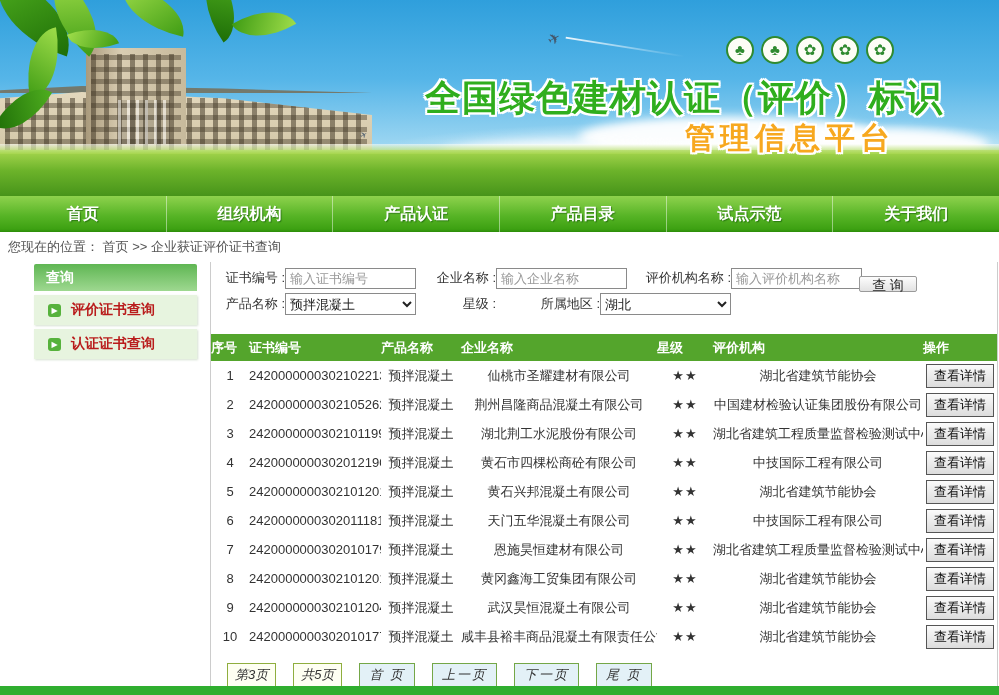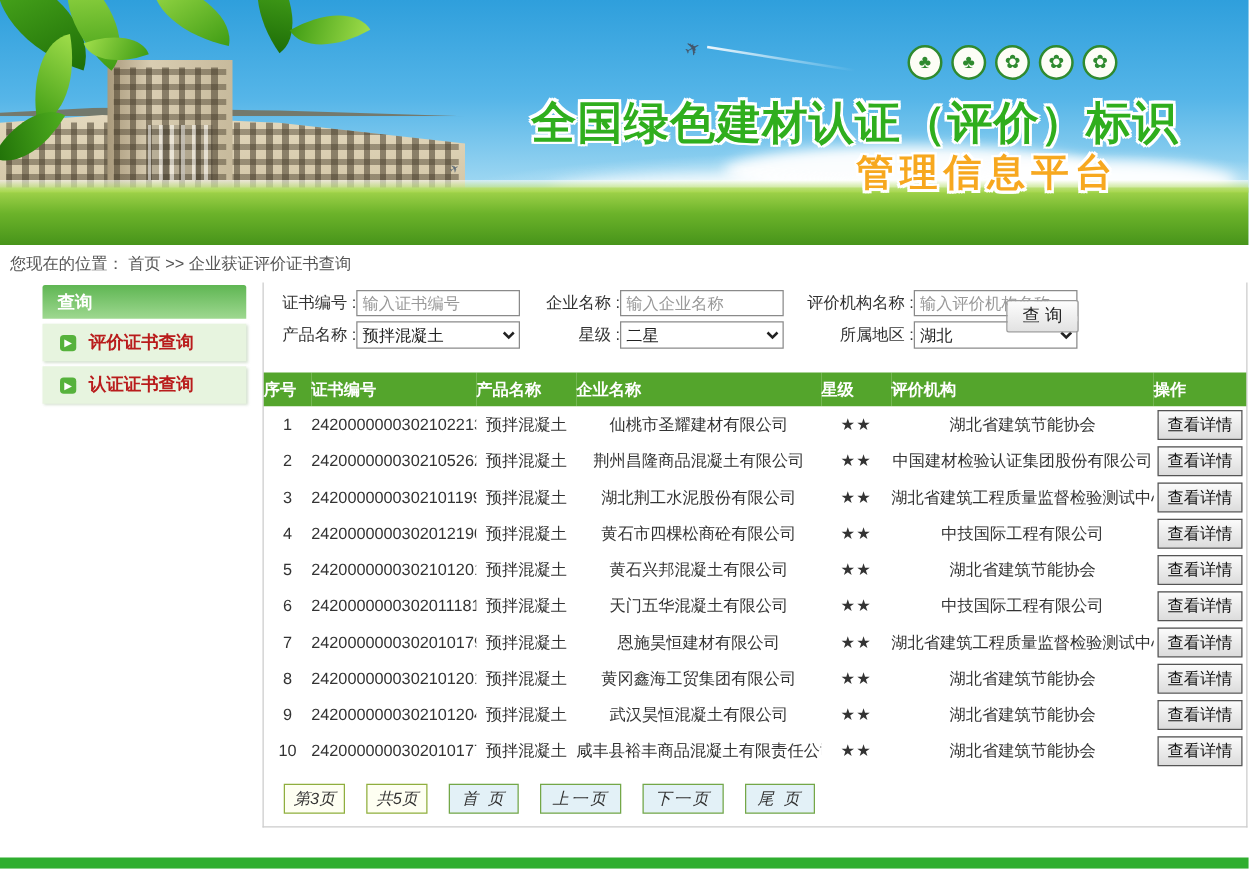--- a/index.html
+++ b/index.html
@@ -172,6 +172,14 @@
     <div class="banner-subtitle" data-name="site-subtitle">管理信息平台</div>
   </div>
 
+  <div class="nav" data-name="main-nav">
+    <div class="nav-item" data-name="nav-item-home">首页</div>
+    <div class="nav-item" data-name="nav-item-organization">组织机构</div>
+    <div class="nav-item" data-name="nav-item-product-certification">产品认证</div>
+    <div class="nav-item" data-name="nav-item-product-catalog">产品目录</div>
+    <div class="nav-item" data-name="nav-item-pilot-demo">试点示范</div>
+    <div class="nav-item" data-name="nav-item-about-us">关于我们</div>
+  </div>
 
   <div class="breadcrumb" data-name="breadcrumb">您现在的位置： 首页 &gt;&gt; 企业获证评价证书查询</div>
 

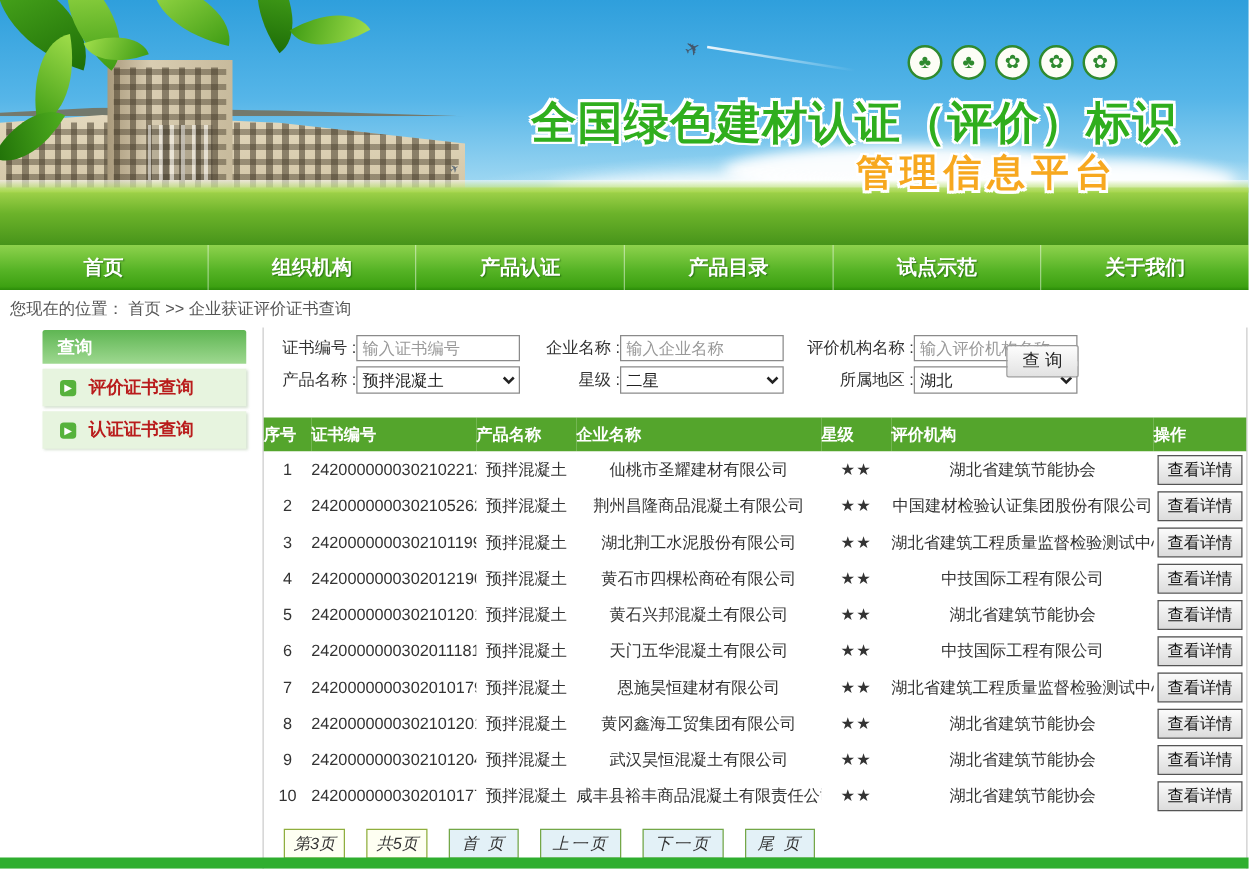--- a/index.html
+++ b/index.html
@@ -99,9 +99,9 @@
   .search-form select { width:131px; height:22px; border:1px solid #8a8a8a;
     font-size:13px; color:#222; background:#fff; font-family:inherit; }
   .gap { width:4px; }
-  .query-btn { position:absolute; left:594px; top:12px; width:58px; height:26px;
+  .query-btn { position:absolute; left:648px; top:12px; width:58px; height:16px;
     font-size:14px; color:#222; background:linear-gradient(to bottom,#fdfdfd,#e2e2e2);
-    border:1px solid #9a9a9a; border-radius:2px; cursor:pointer; font-family:Liberation Sans, sans-serif; }
+    border:1px solid #9a9a9a; border-radius:2px; cursor:pointer; font-family:Liberation Serif, serif; }
 
   
   table.results { width:786px; border-collapse:collapse; table-layout:fixed; }

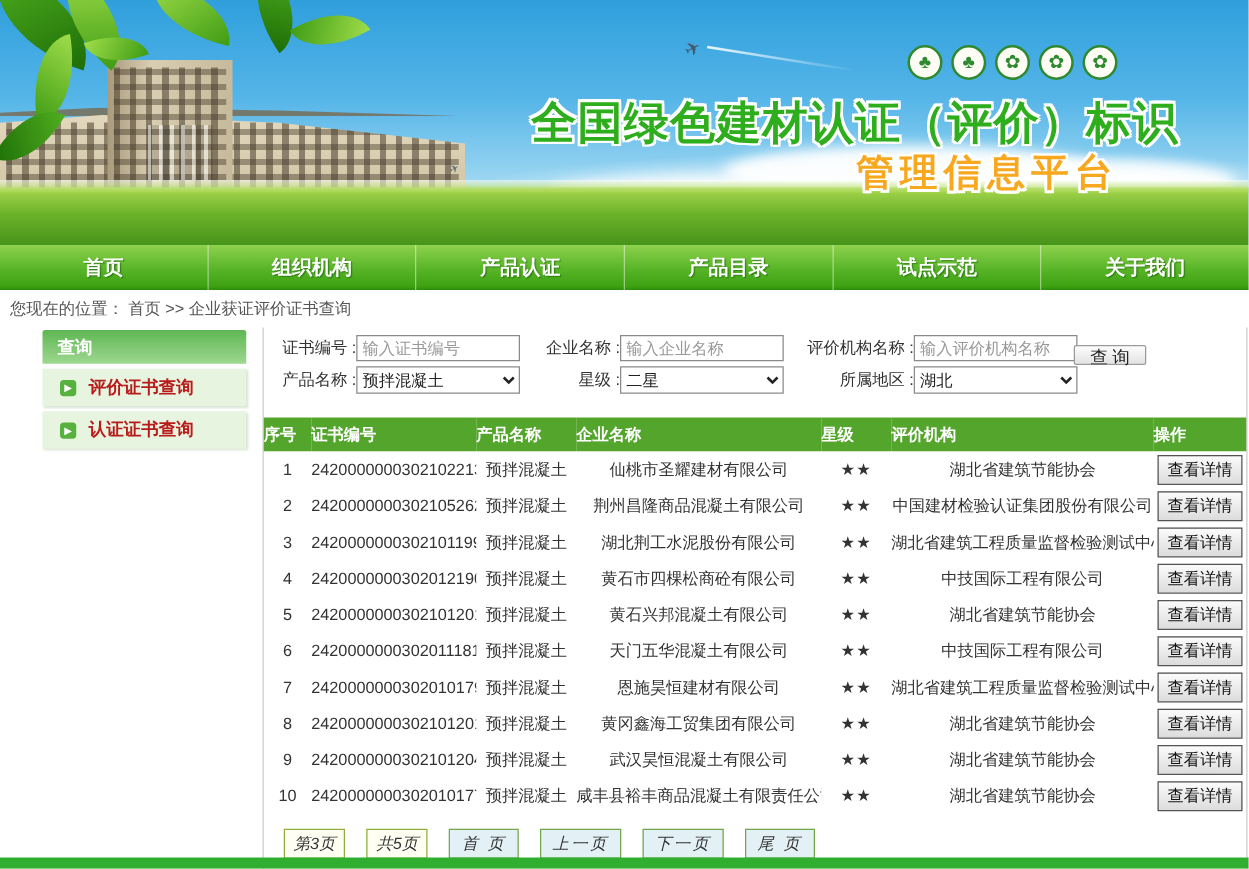--- a/index.html
+++ b/index.html
@@ -217,9 +217,6 @@
           </select>
           <span class="gap"></span>
           <span class="f-label w2" data-name="star-level-label">星级 :</span>
-          <select data-name="star-level-select">
-            <option>二星</option>
-          </select>
           <span class="gap"></span>
           <span class="f-label w3" data-name="region-label">所属地区 :</span>
           <select data-name="region-select">

